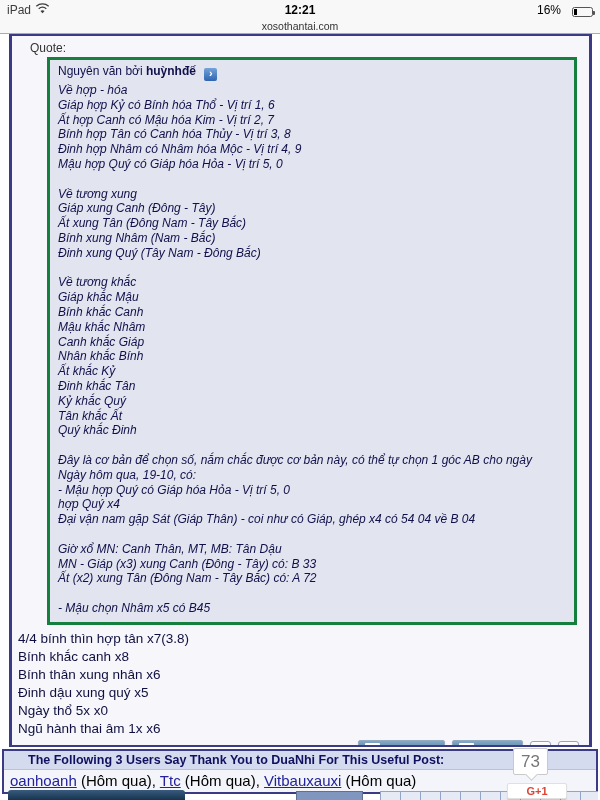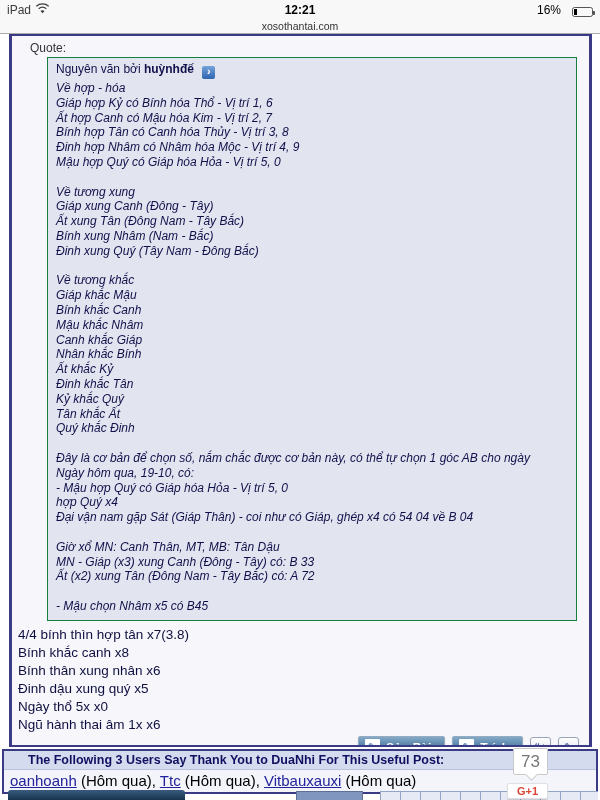--- a/index.html
+++ b/index.html
@@ -24,7 +24,7 @@
           background:#F6F6FB; padding:3px 10px 3px 4px;
           display:flex; flex-direction:column; overflow:hidden; }
   .quote-label { font-size:12px; color:#333; padding:2px 0 2px 14px; }
-  .quote-box { margin-left:31px; margin-right:2px; background:#E2E4F0; border:1px solid #15803d;
+  .quote-box { margin-left:31px; margin-right:2px; background:#E2E4F0; border:3px solid #15803d;
                padding:3px 8px 6px 8px; color:#10104A; font-size:12px; line-height:14.8px; }
   .quote-head { padding:1px 0 2px; }
   .quote-head b { font-weight:bold; }

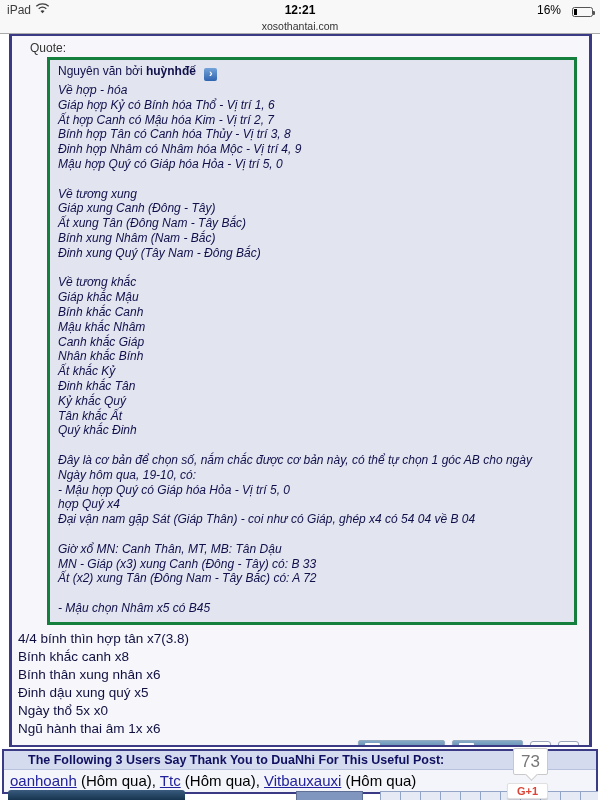--- a/index.html
+++ b/index.html
@@ -69,7 +69,7 @@
   .gbubble::after { content:""; position:absolute; bottom:-5px; left:13px; width:8px; height:8px;
                     background:#fff; border-right:1px solid #C9C9C9; border-bottom:1px solid #C9C9C9;
                     transform:rotate(45deg); }
-  .gbtn { position:absolute; left:507px; top:783px; width:41px; height:16px; z-index:6; cursor:pointer;
+  .gbtn { position:absolute; left:507px; top:783px; width:60px; height:16px; z-index:6; cursor:pointer;
           background:#fff; border:1px solid #E0E0E0; border-radius:2px;
           display:flex; align-items:center; justify-content:center;
           font-size:11px; font-weight:bold; color:#DB4437; box-shadow:0 1px 1px rgba(0,0,0,.15); }

